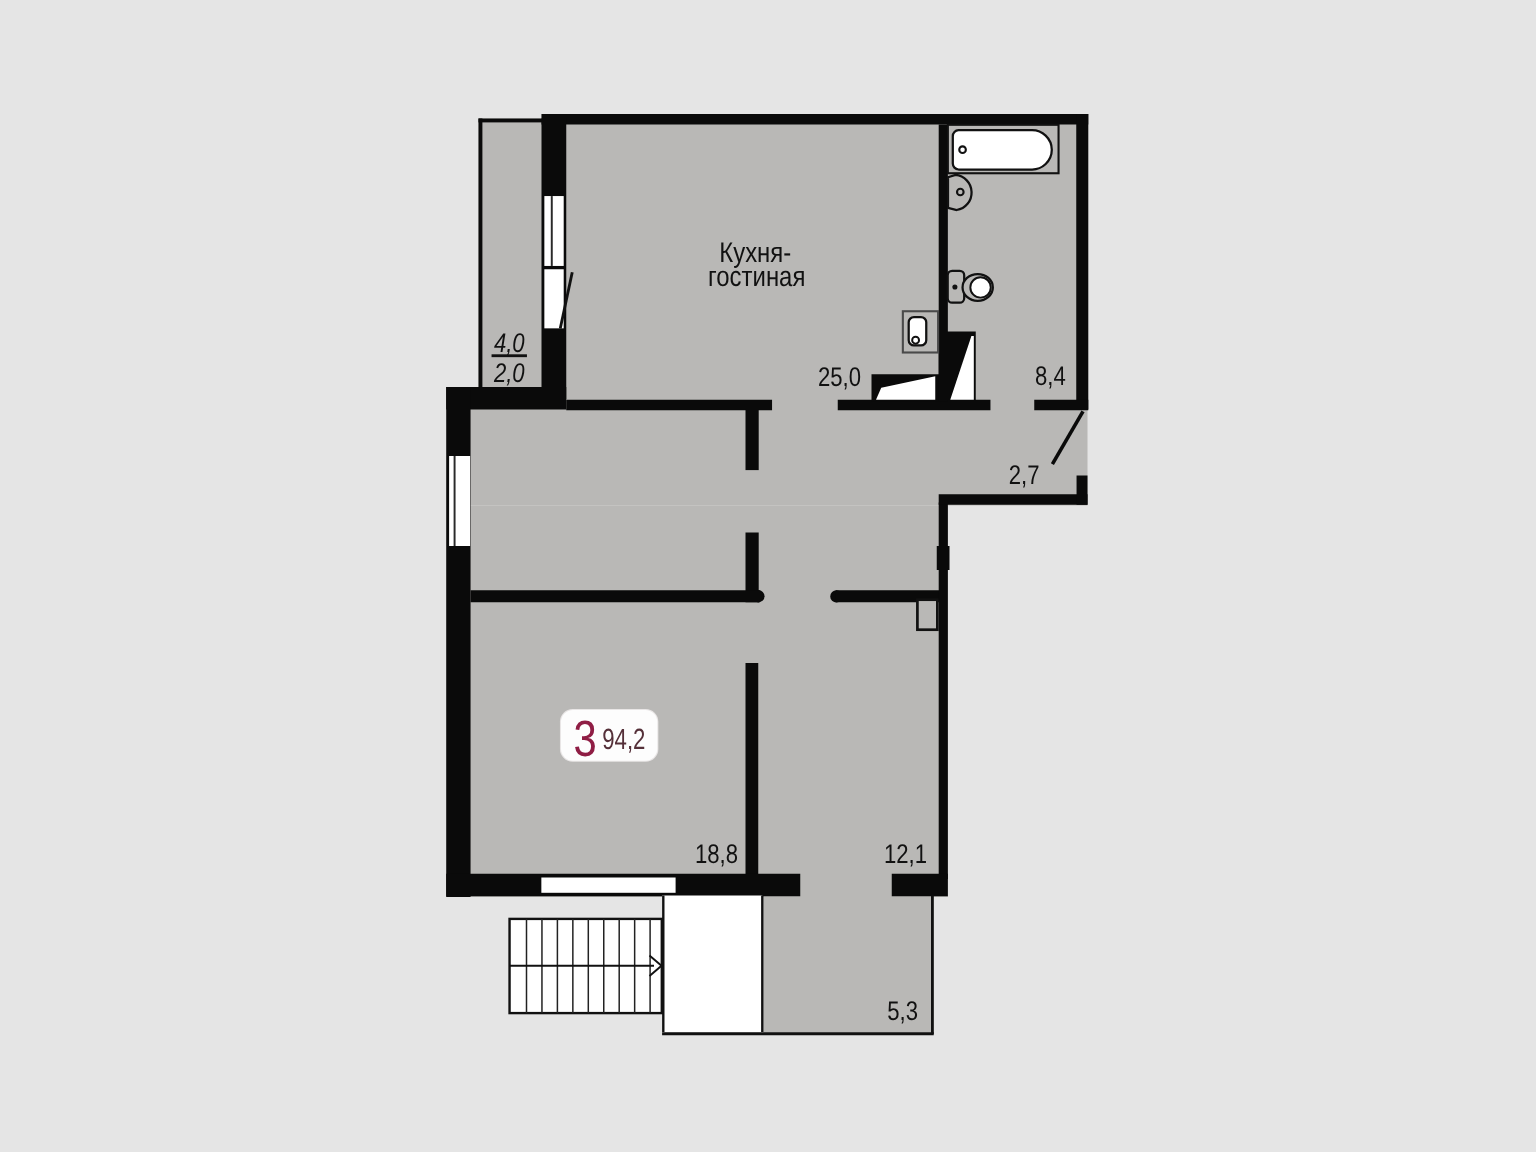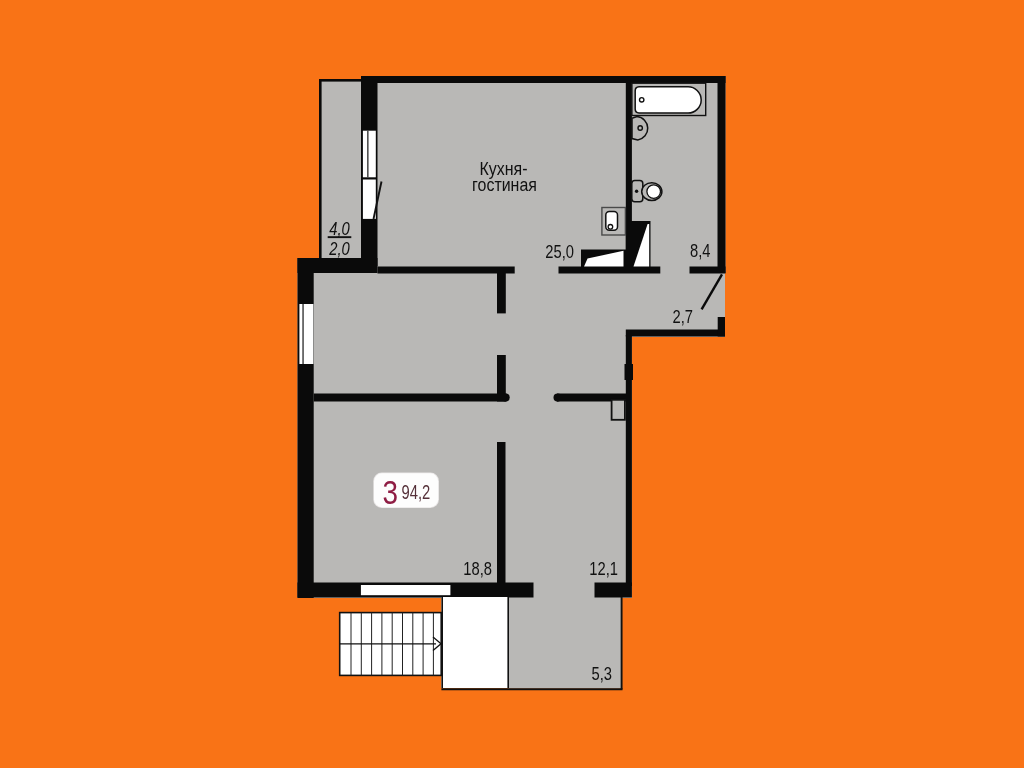--- a/index.html
+++ b/index.html
@@ -3,7 +3,7 @@
 <meta charset="utf-8">
 <style>
   html,body{margin:0;padding:0;background:#ffffff;}
-  #c{position:relative;width:1024px;height:768px;background:#f97316;overflow:hidden;}
+  #c{position:relative;width:1024px;height:768px;background:#e5e5e5;overflow:hidden;}
   svg{position:absolute;left:0;top:0;}
   text{font-family:"Liberation Sans",sans-serif;}
 </style>

